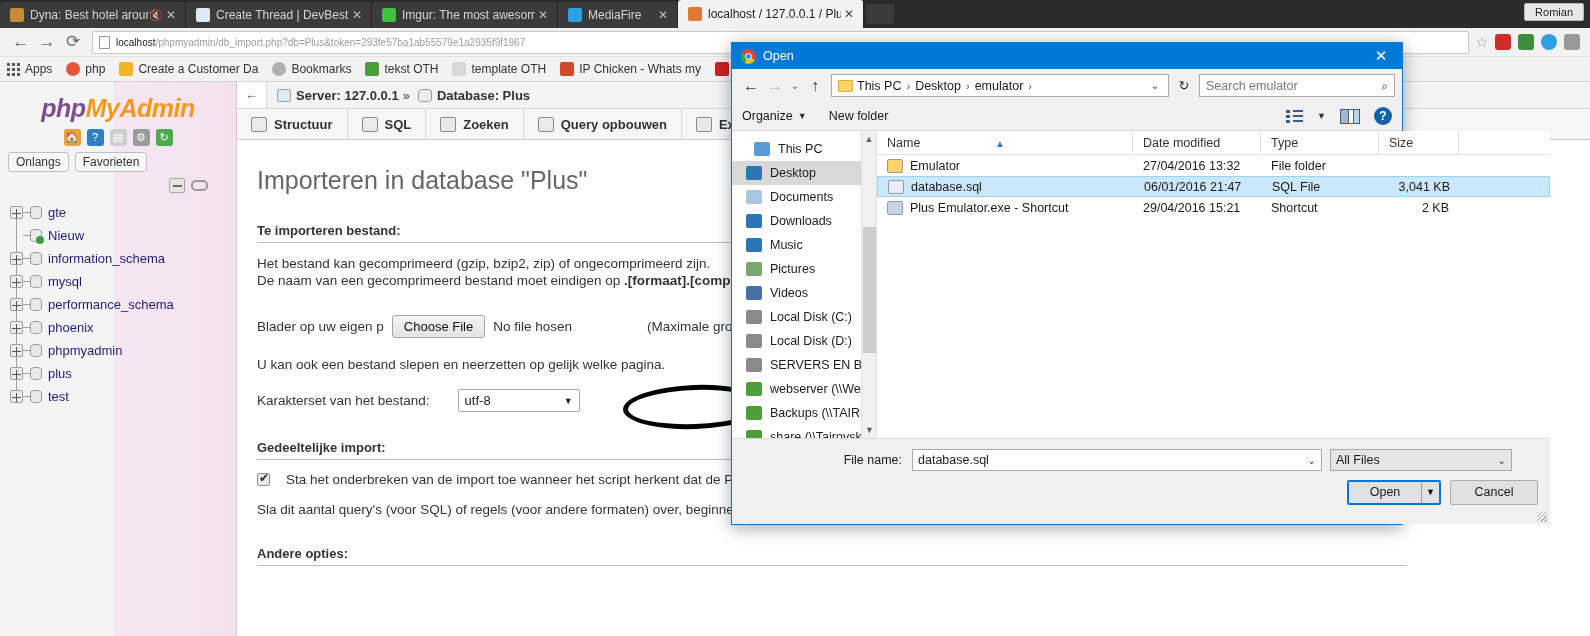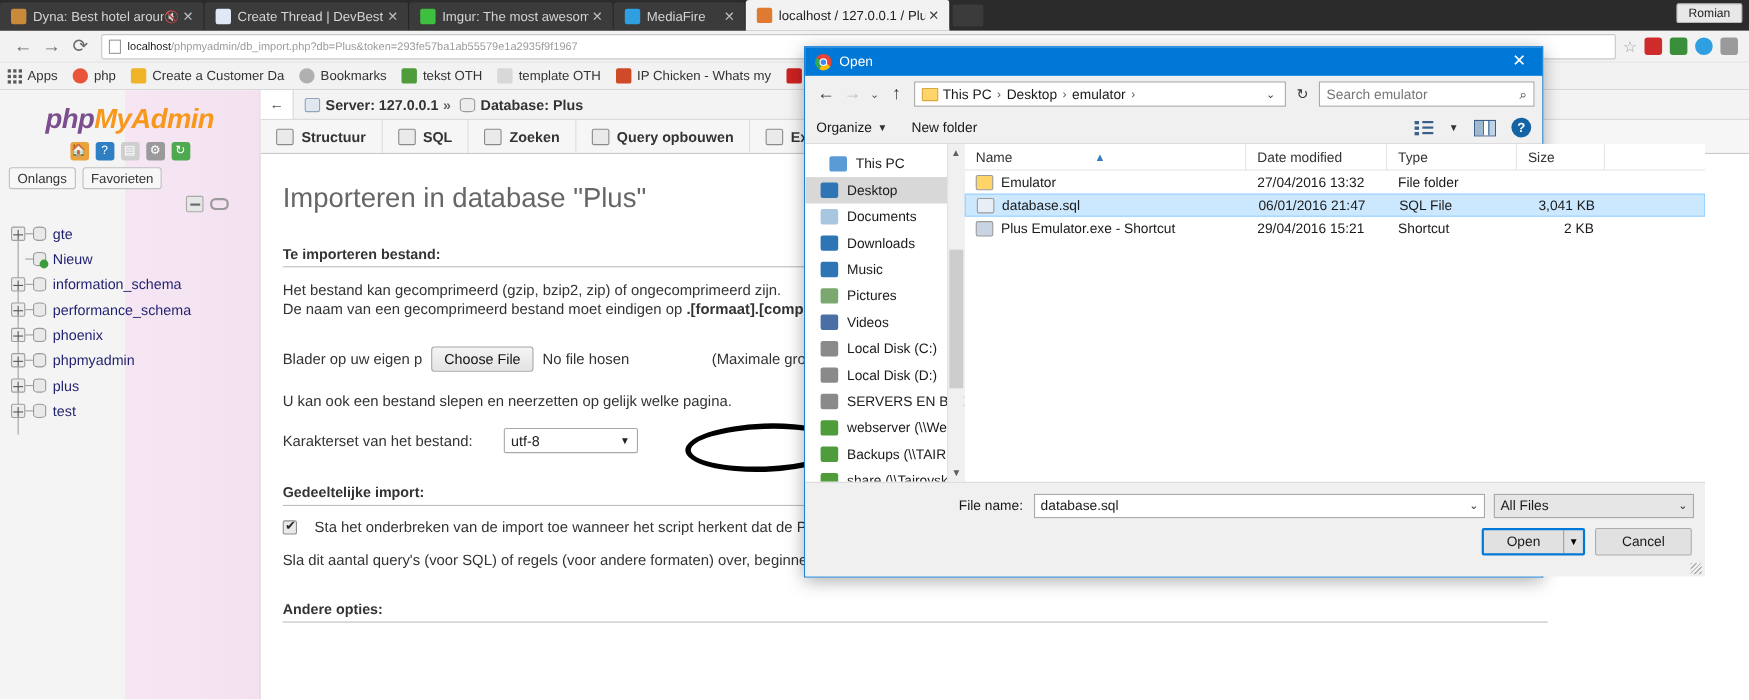--- a/index.html
+++ b/index.html
@@ -444,6 +444,12 @@
             <span class="tree-dash"></span>
             <span class="db-ico"></span>
             <span class="db-label">information_schema</span>
+          </div>
+          <div class="db-item">
+            <span class="db-expander"></span>
+            <span class="tree-dash"></span>
+            <span class="db-ico"></span>
+            <span class="db-label">mysql</span>
           </div>
           <div class="db-item">
             <span class="db-expander"></span>

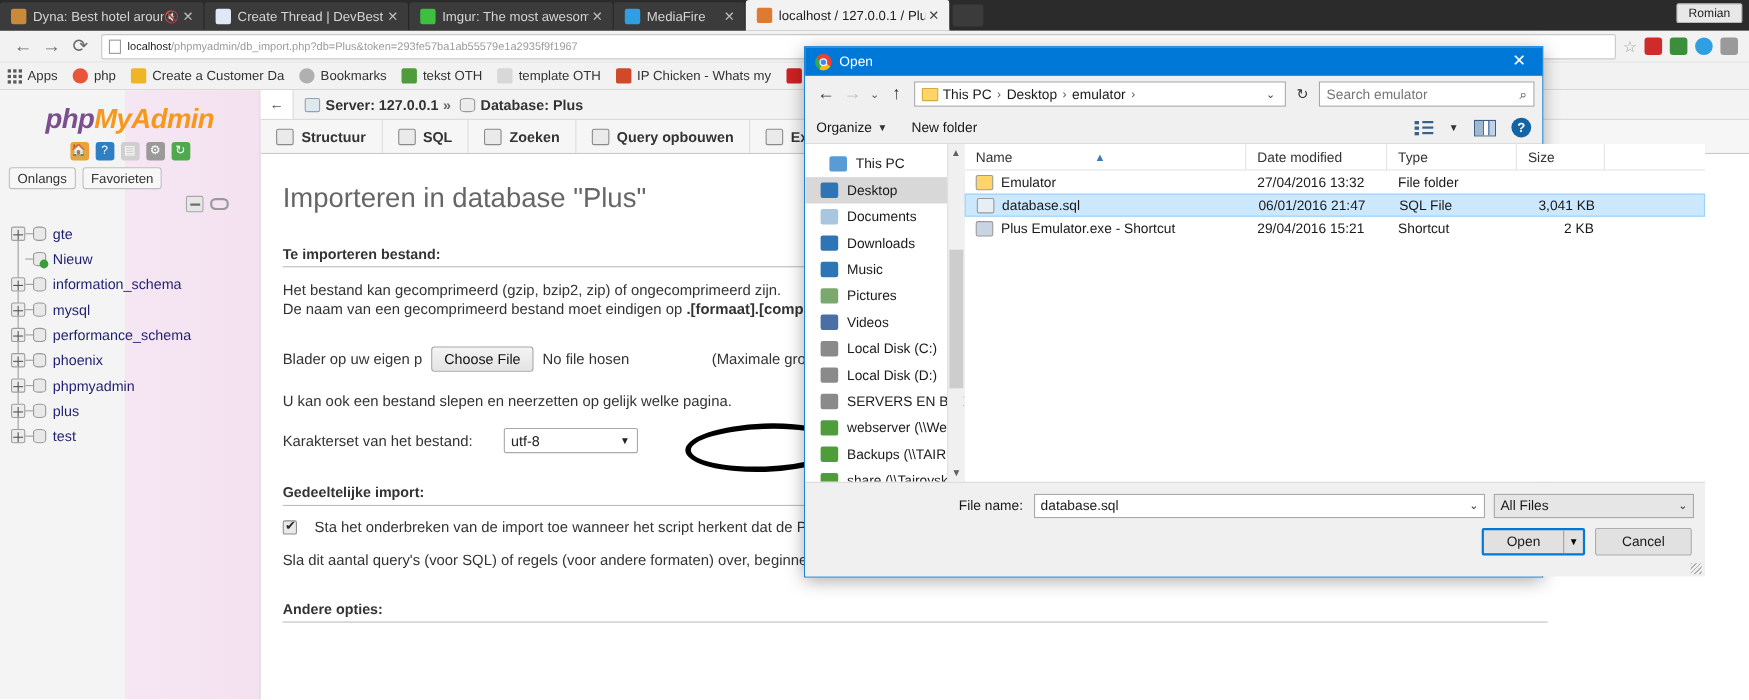--- a/index.html
+++ b/index.html
@@ -278,7 +278,7 @@
 
   .dlg-bottom { position: absolute; left: 0; top: 395px; width: 818px; height: 86px; background: #f0f0f0;
                 border-top: 1px solid #dcdcdc; }
-  .fn-row { display: flex; align-items: center; padding: 10px 10px 0 12px; justify-content: flex-end; }
+  .fn-row { display: flex; align-items: center; padding: 10px 10px 0 12px; }
   .fn-label { width: 168px; text-align: right; font-size: 12.5px; color: #1a1a1a; padding-right: 10px; }
   .fn-input {
     width: 410px; height: 22px; background: #fff; border: 1px solid #a9a9a9;

